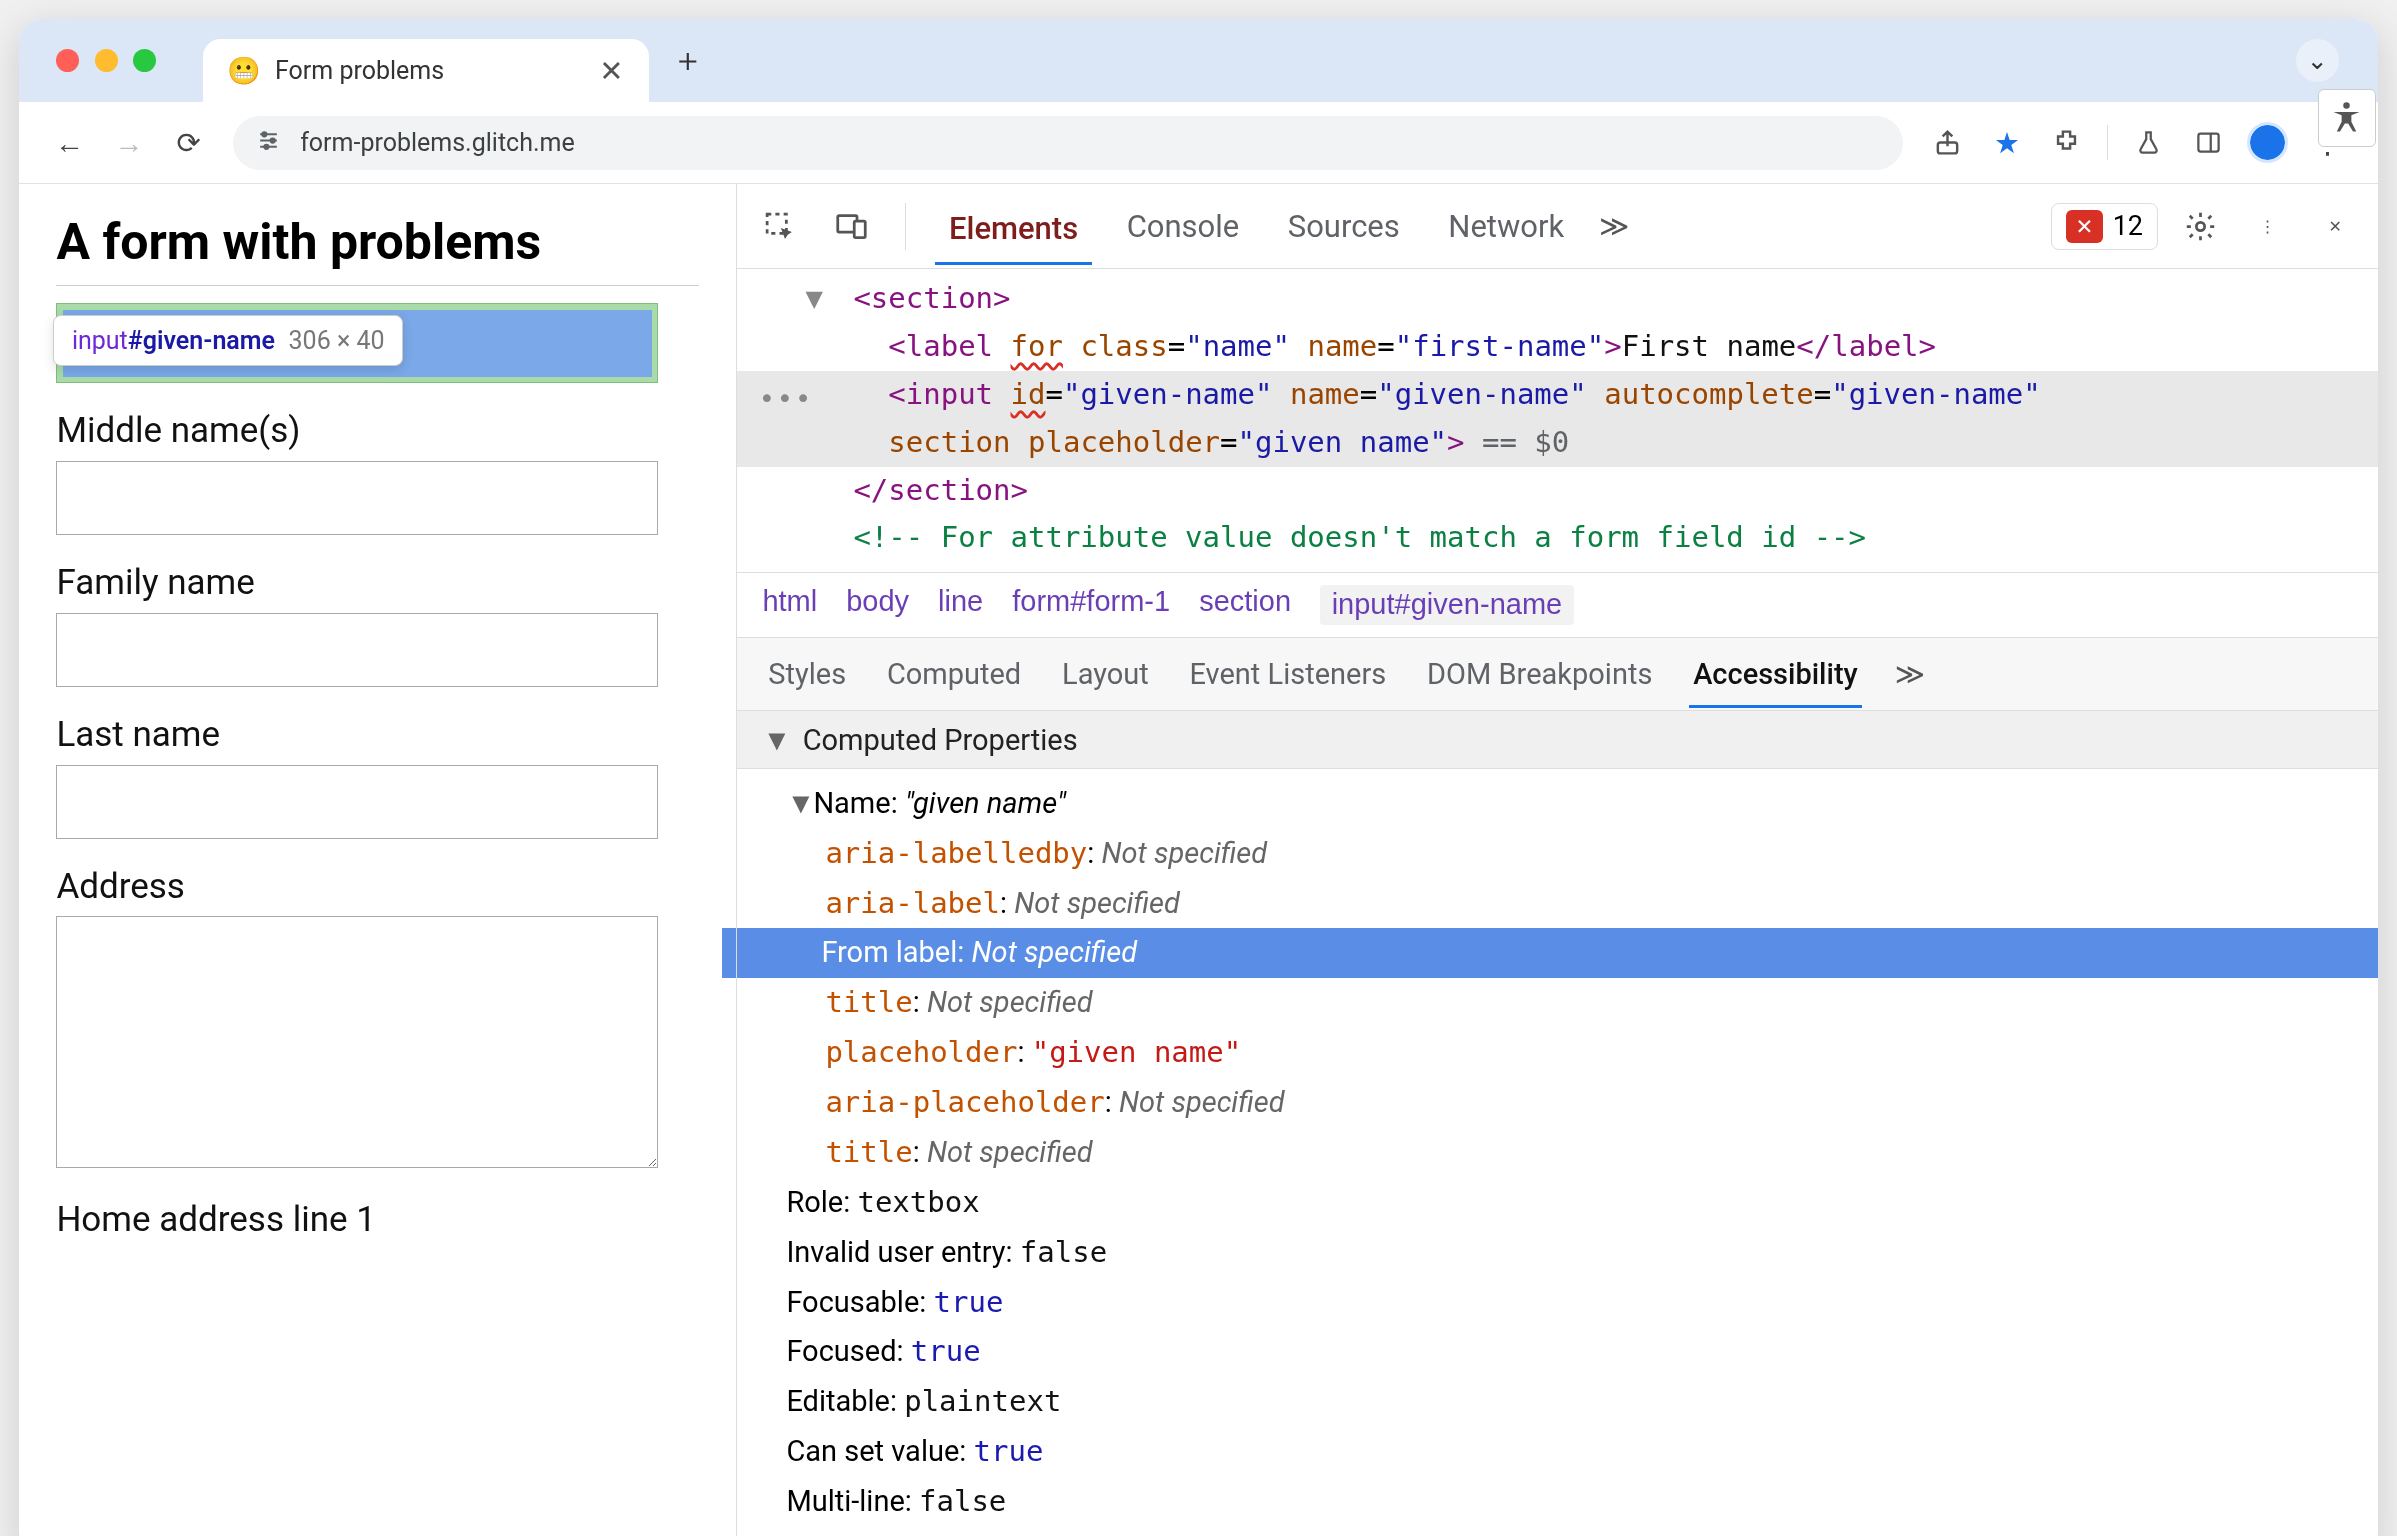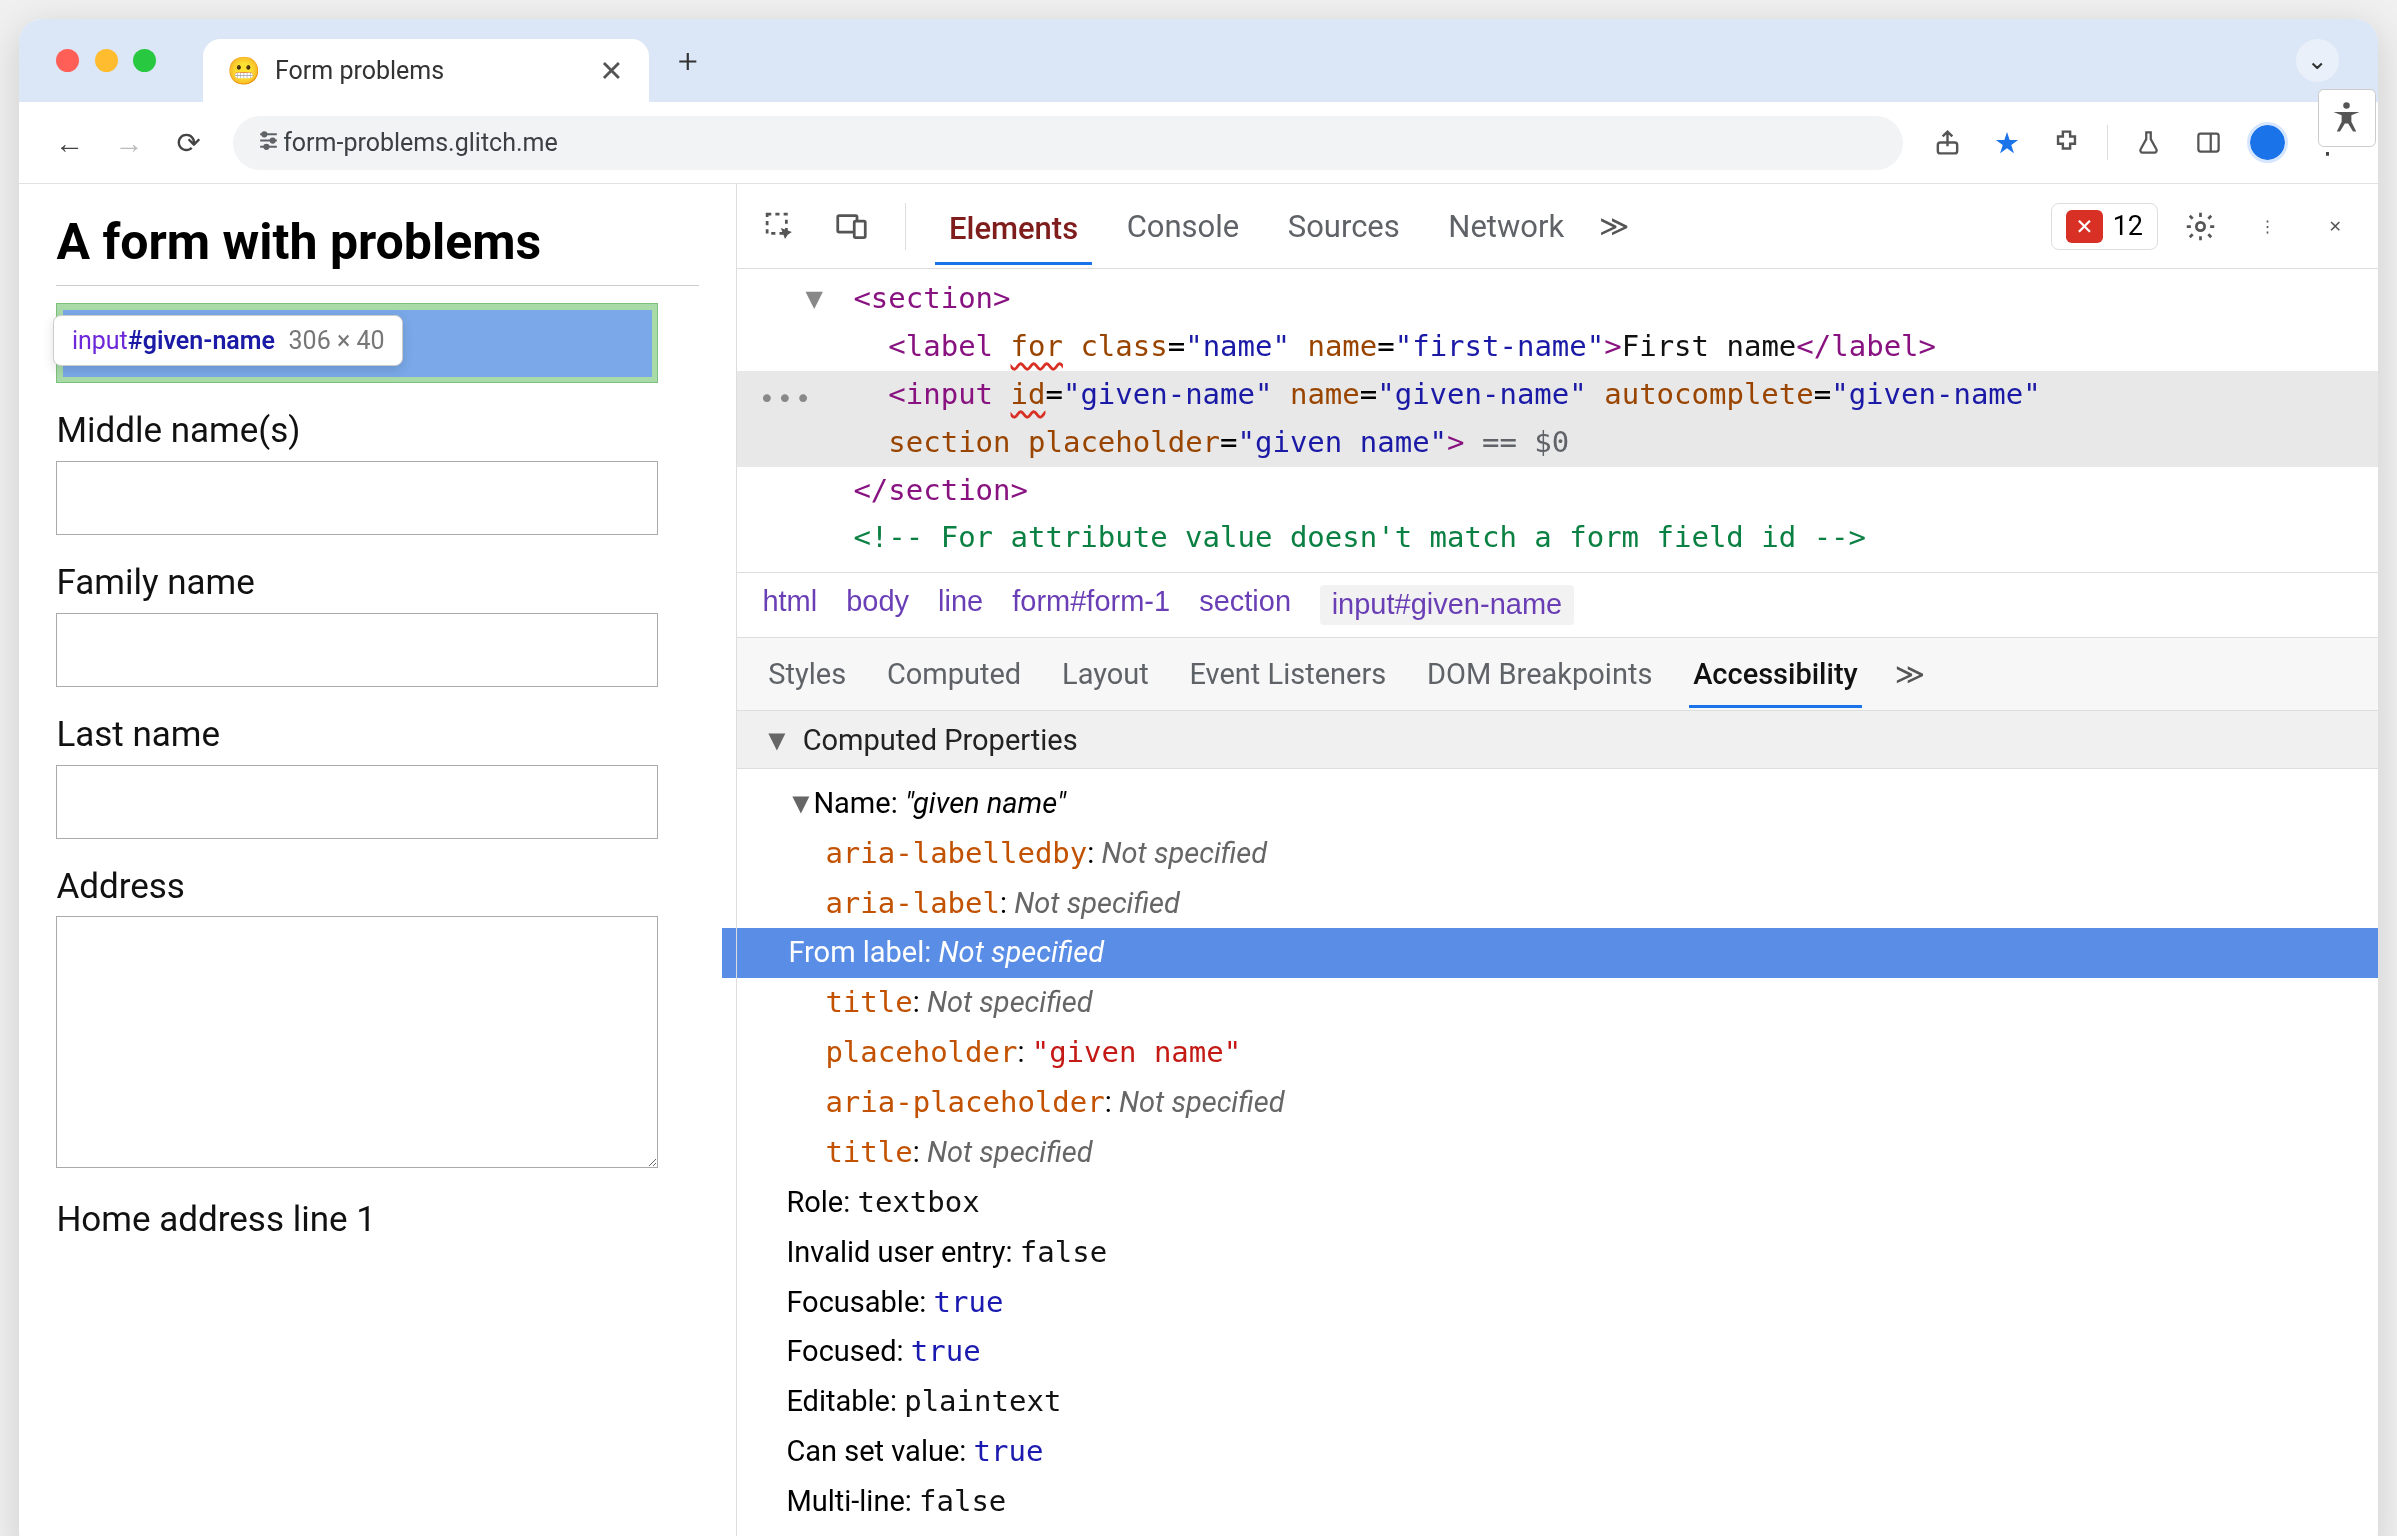--- a/index.html
+++ b/index.html
@@ -83,7 +83,7 @@
     display:flex;
     align-items:center;
     padding:0 23px;
-    gap:2px;
+    gap:19px;
     font-size:25px;
     color:#3c4043;
     margin: 0 9.7px;

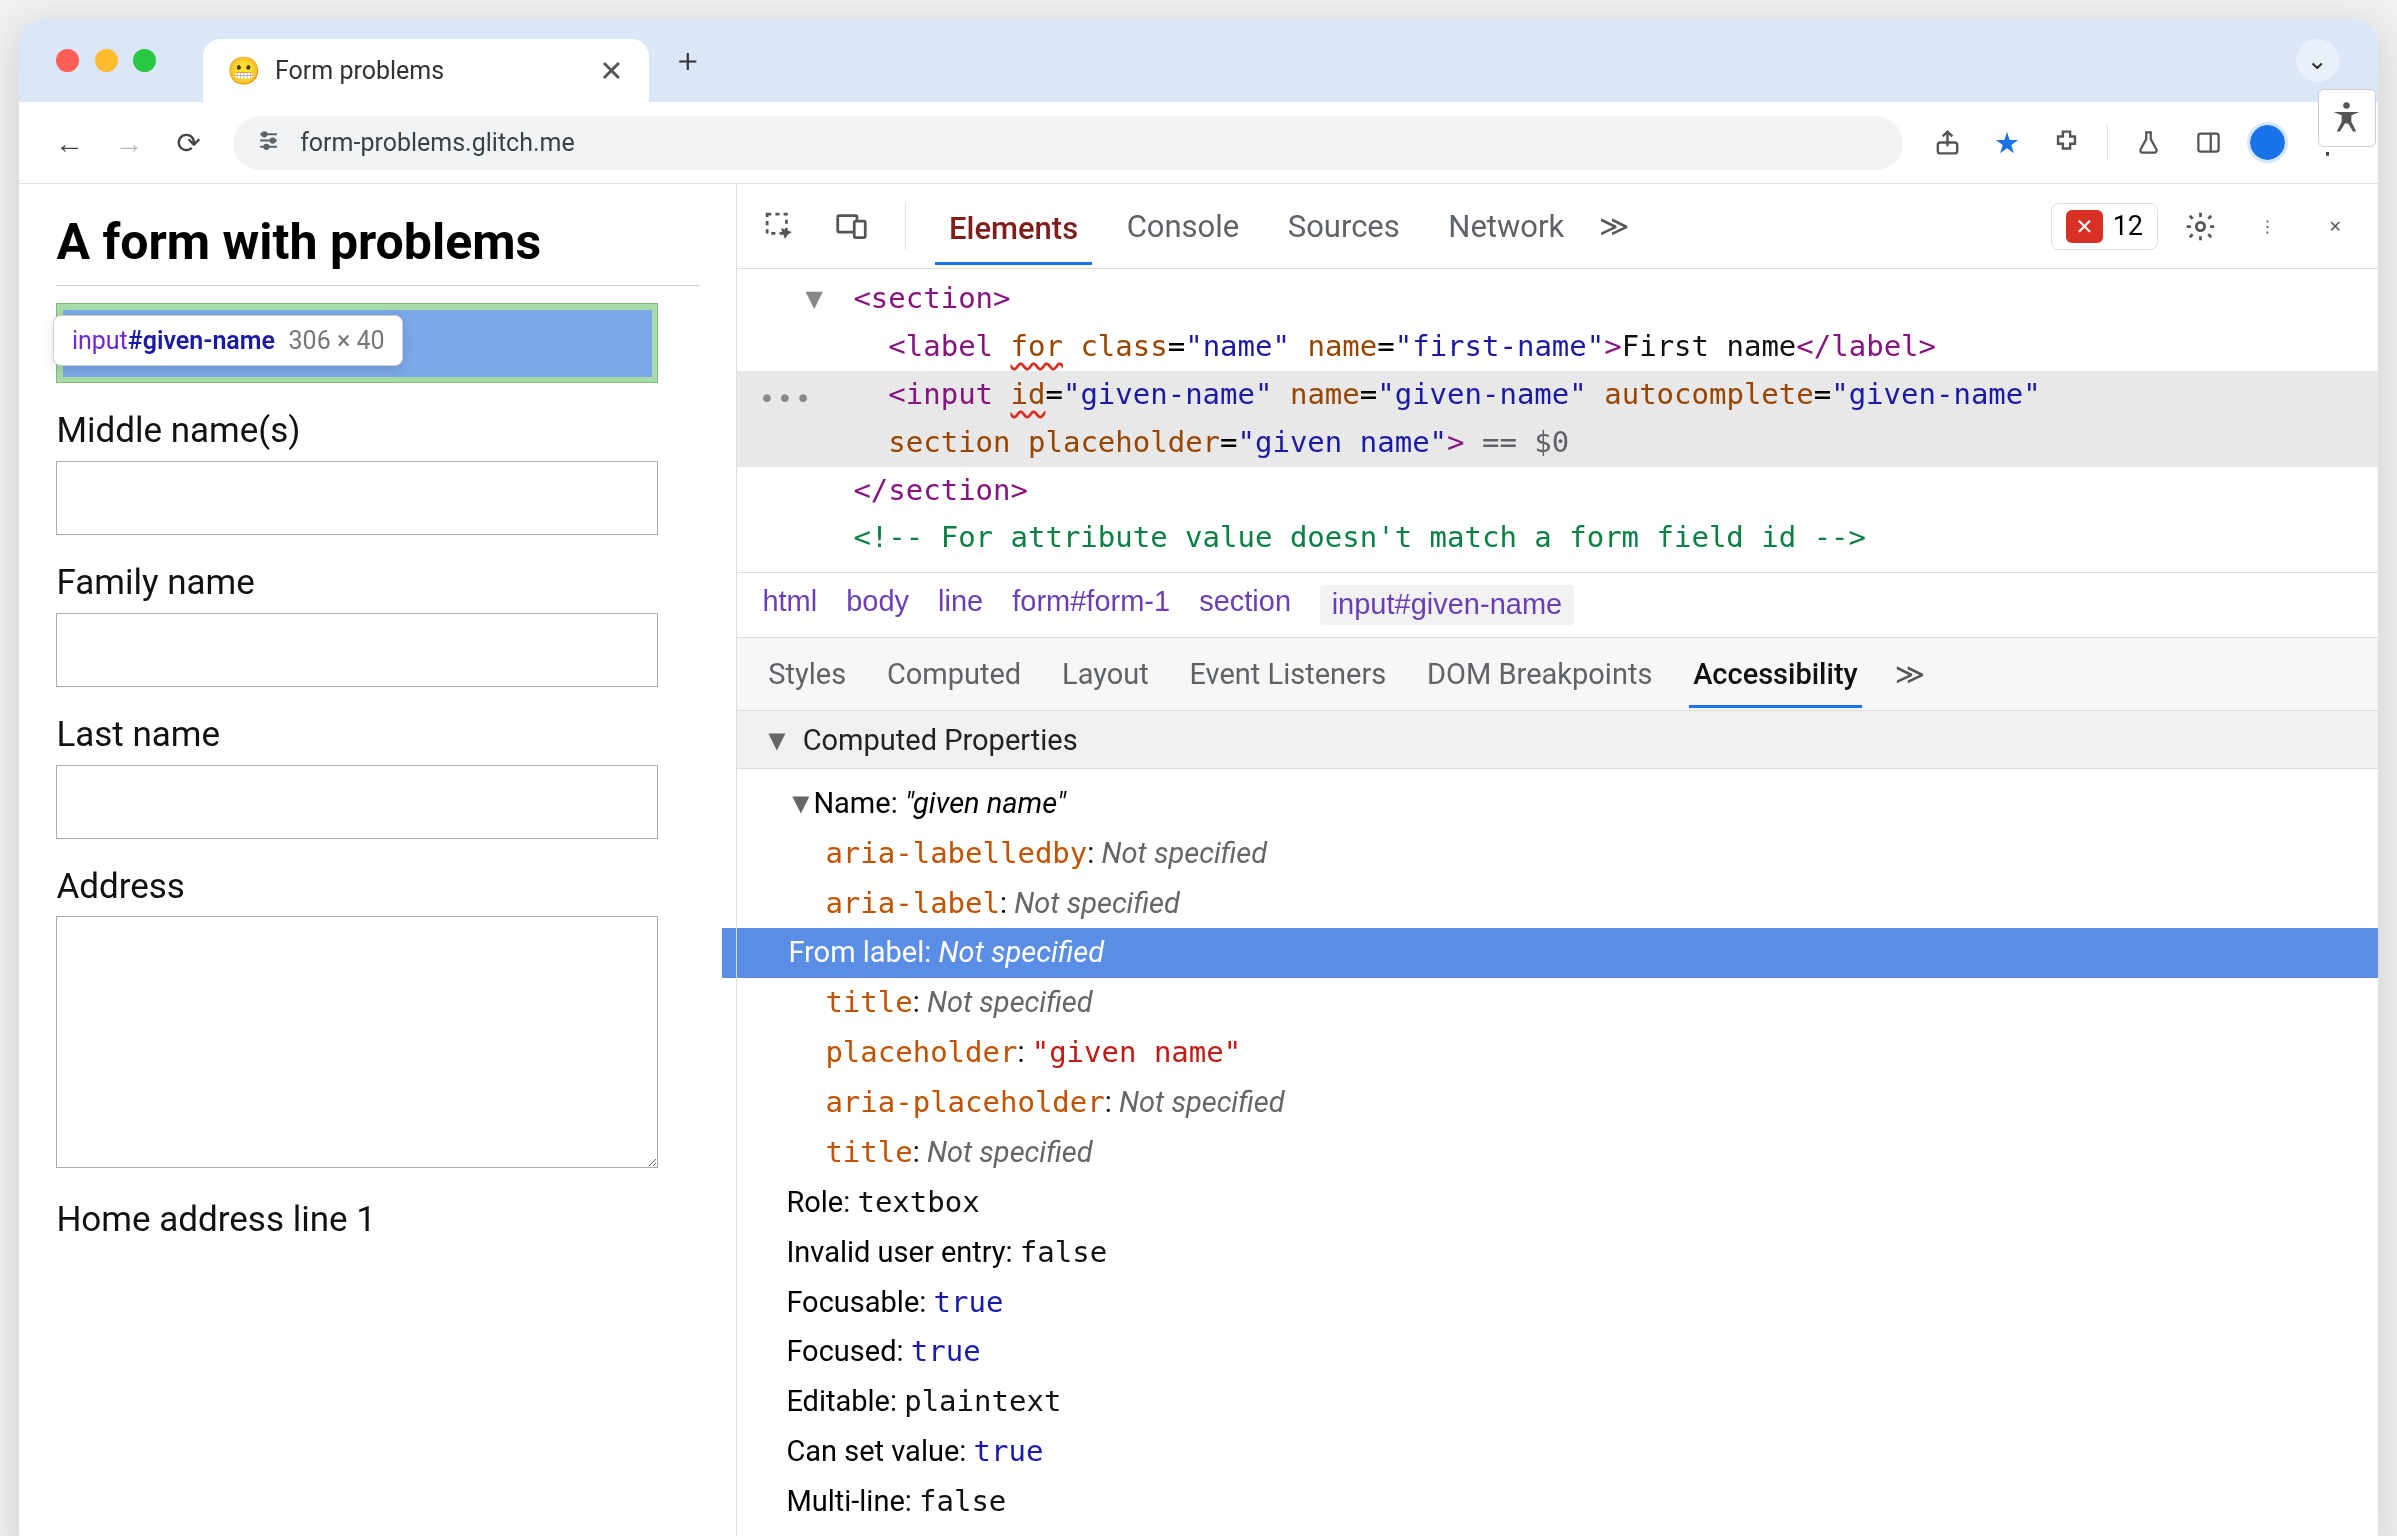--- a/index.html
+++ b/index.html
@@ -204,7 +204,7 @@
   .props .valtxt{color:#111;}
   .props .valbool{color:#1a1ab0;}
   .prop-row{padding-left:39px;}
-  .prop-row.hl{background:#5a8ee6;color:#fff;margin-left:-64px;margin-right:-25px;padding-left:66px;}
+  .prop-row.hl{background:#5a8ee6;color:#fff;margin-left:-64px;margin-right:-25px;padding-left:99px;}
   .prop-row.hl .key,.prop-row.hl .ns{color:#fff;}
   .nameval{font-style:italic;}
 </style>

